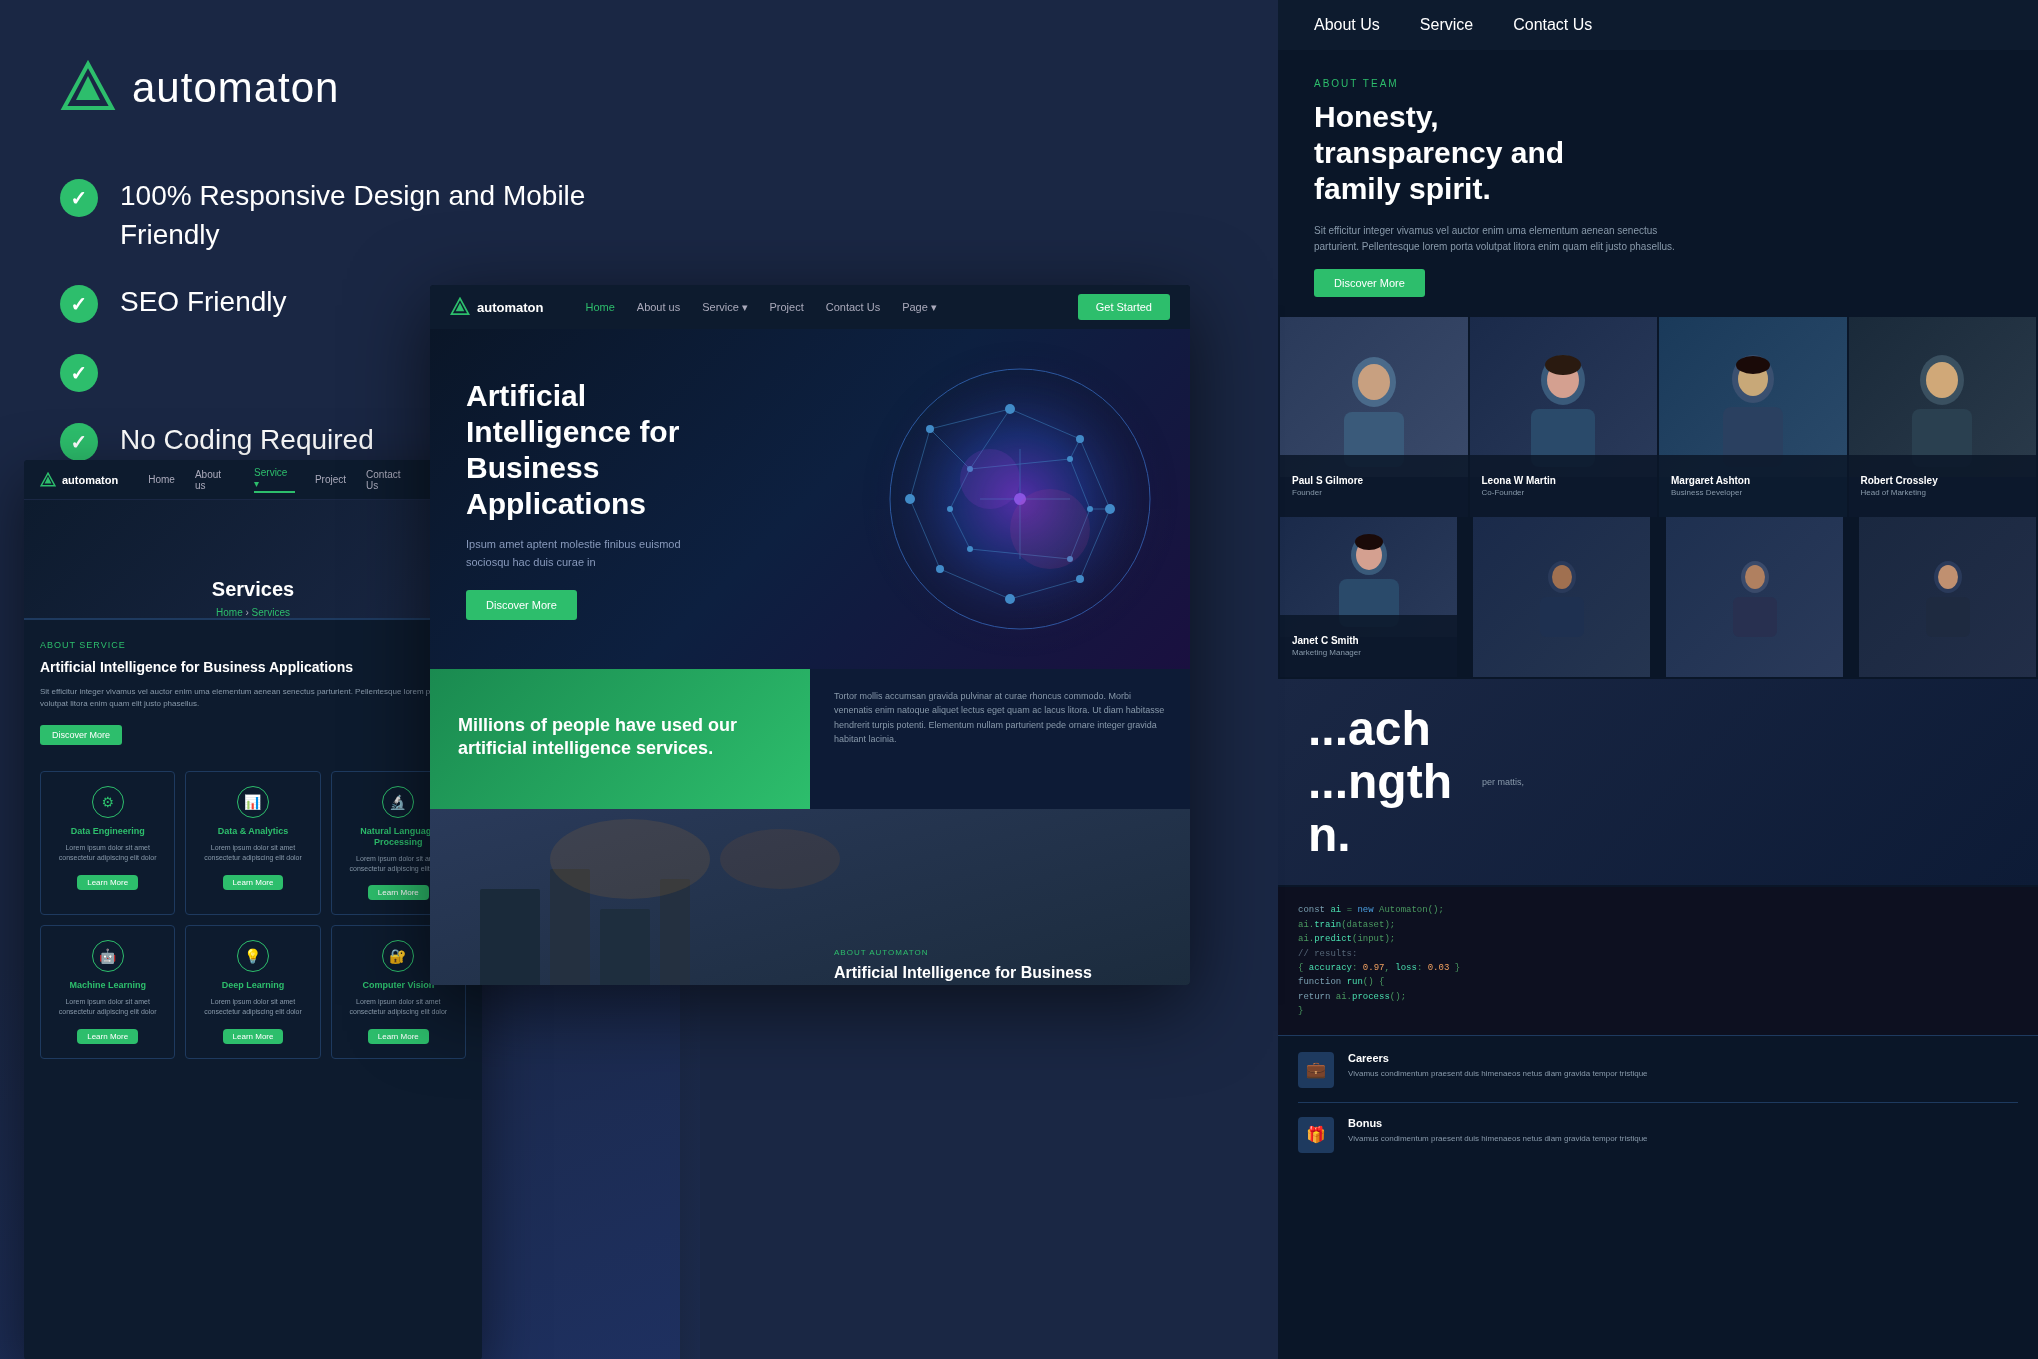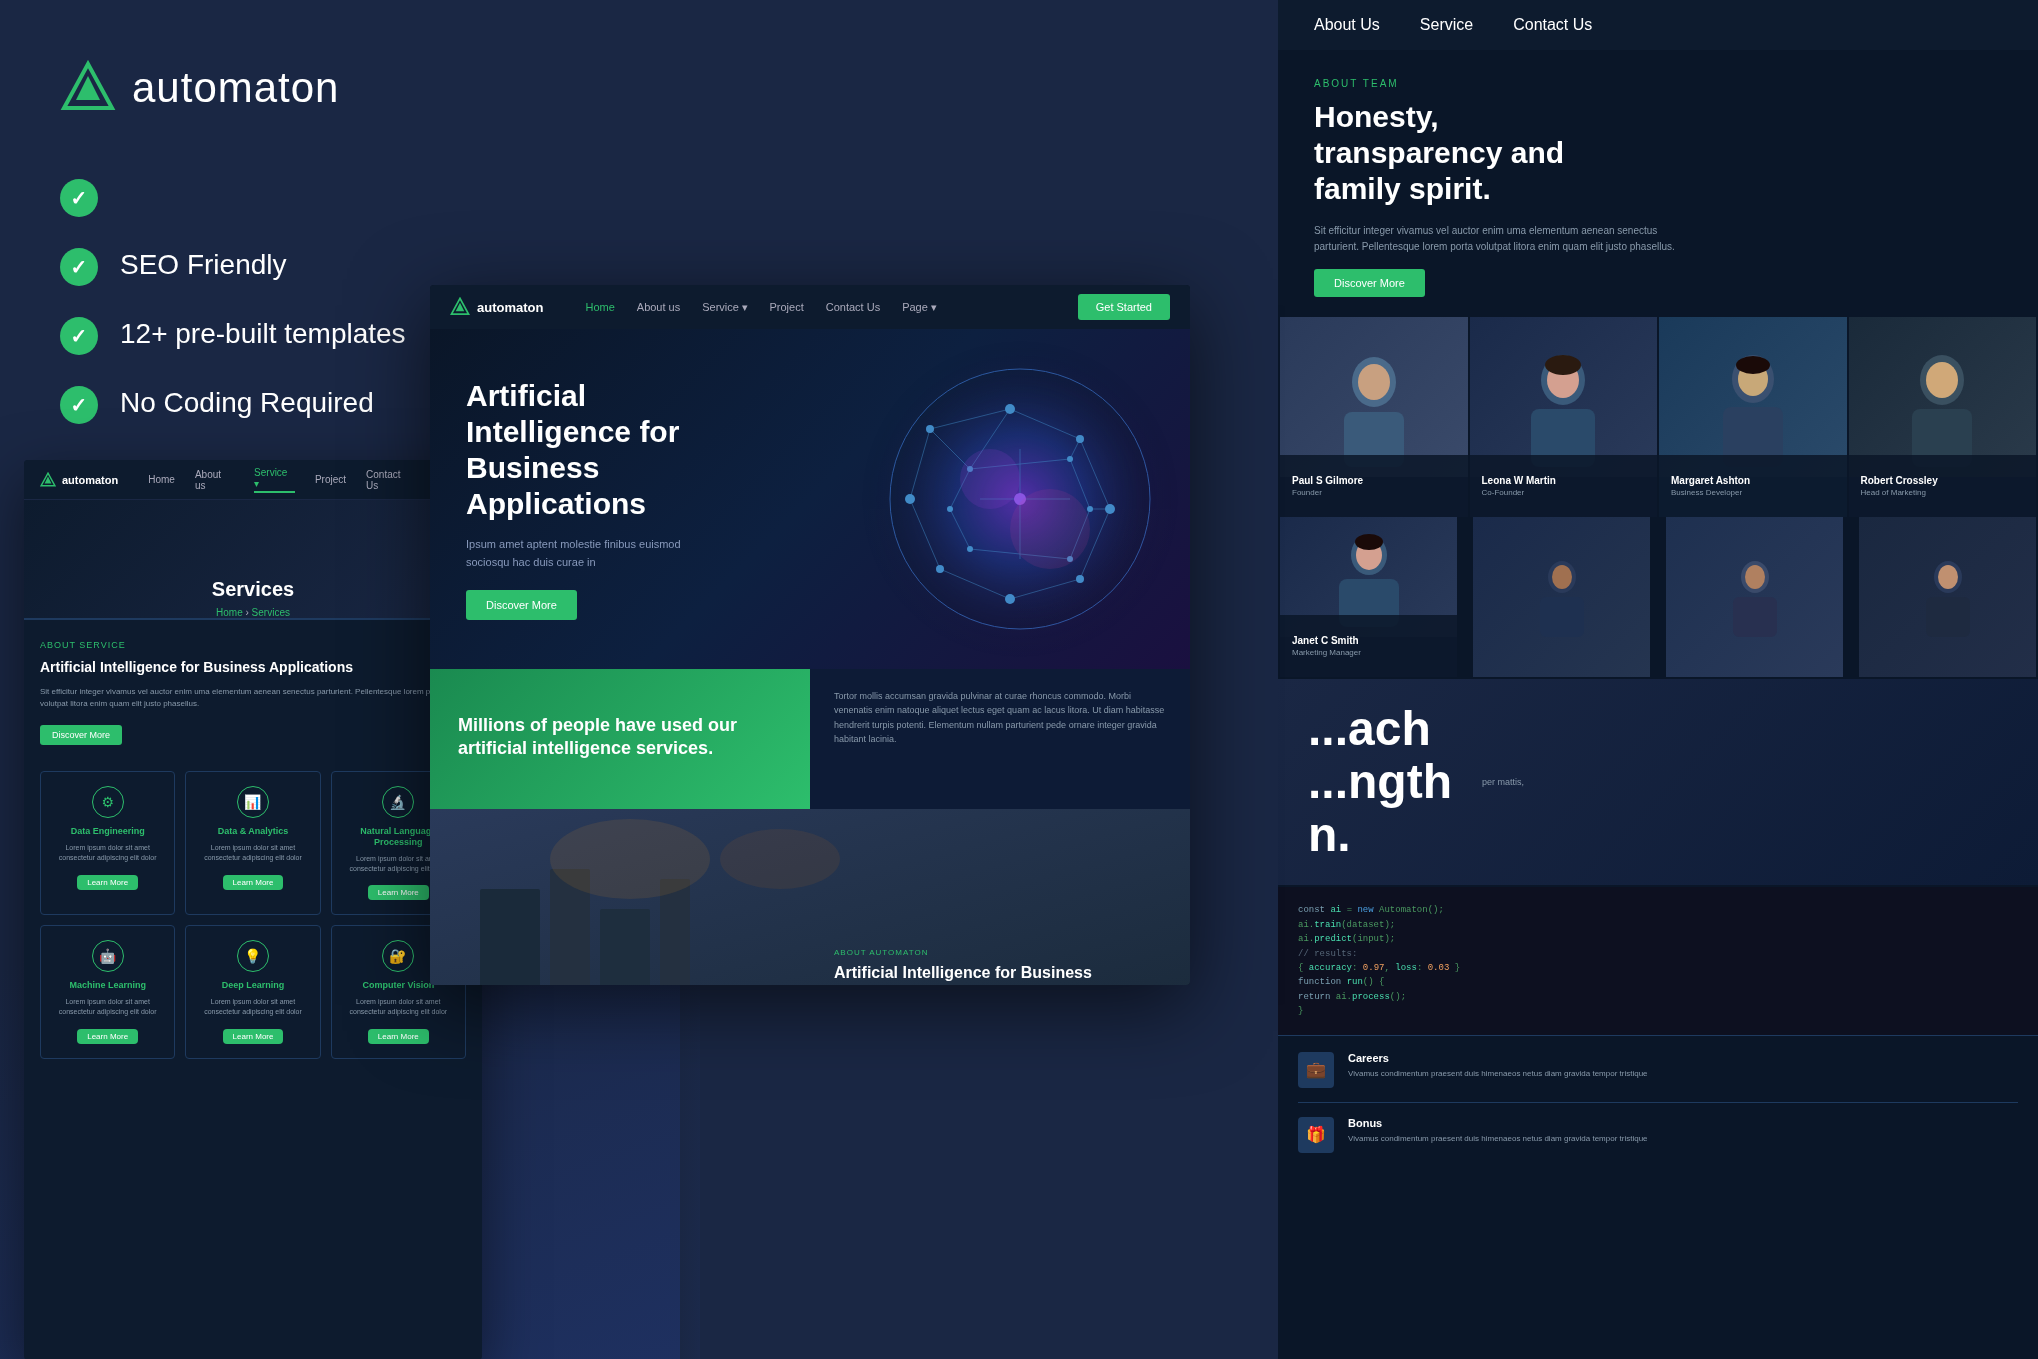--- a/index.html
+++ b/index.html
@@ -641,6 +641,7 @@
   <ul class="features-list">
     <li>
       <span class="check-icon"></span>
+      <span>100% Responsive Design and Mobile Friendly</span>
     </li>
     <li>
       <span class="check-icon"></span>

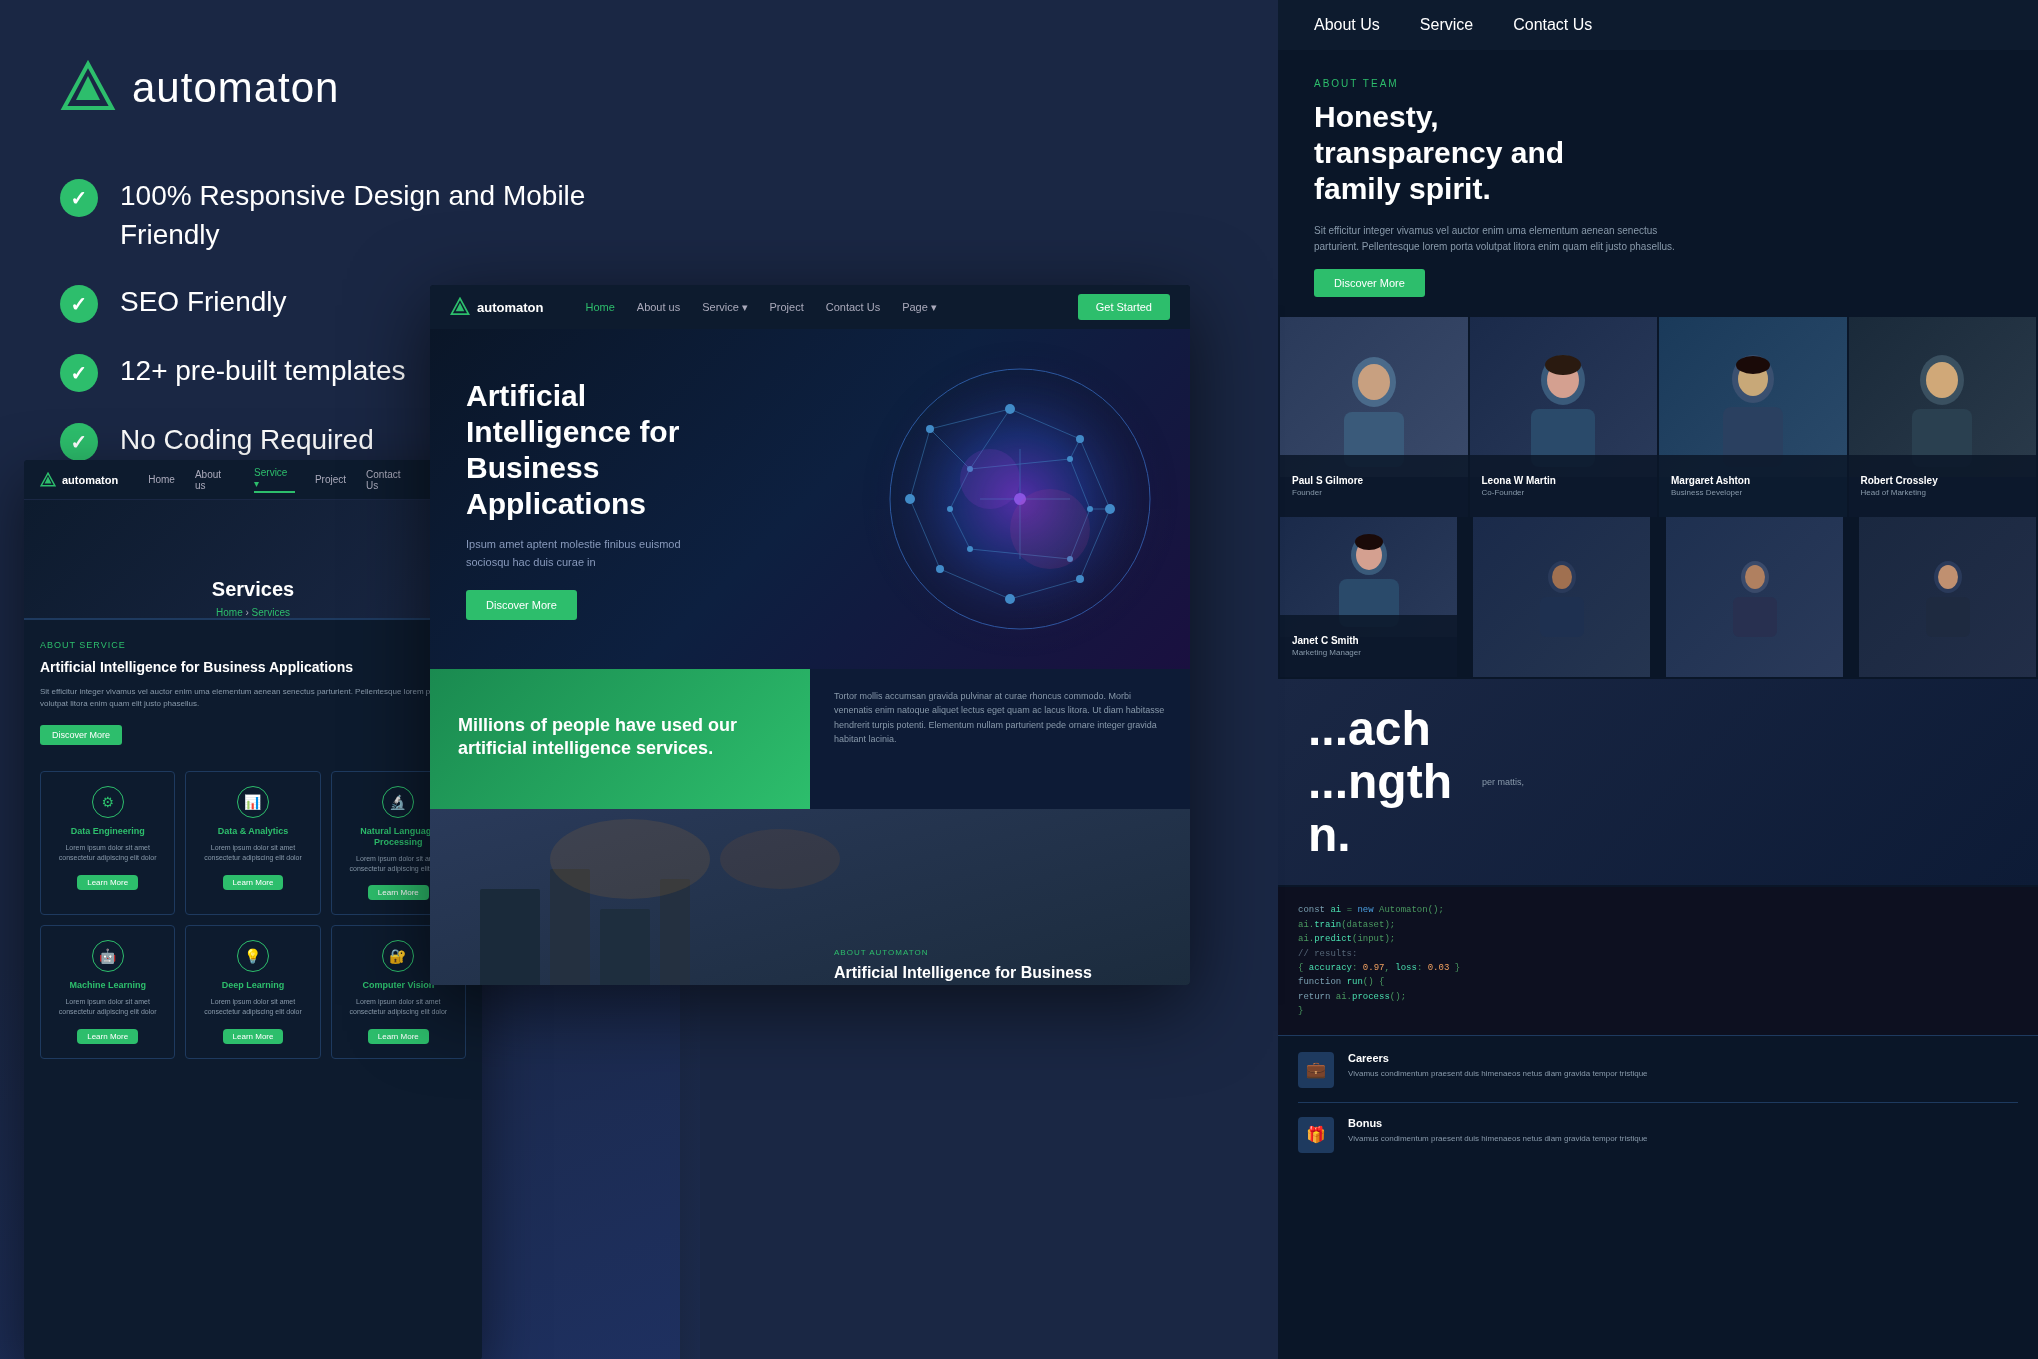--- a/index.html
+++ b/index.html
@@ -649,7 +649,6 @@
     </li>
     <li>
       <span class="check-icon"></span>
-      <span>12+ pre-built templates</span>
     </li>
     <li>
       <span class="check-icon"></span>

